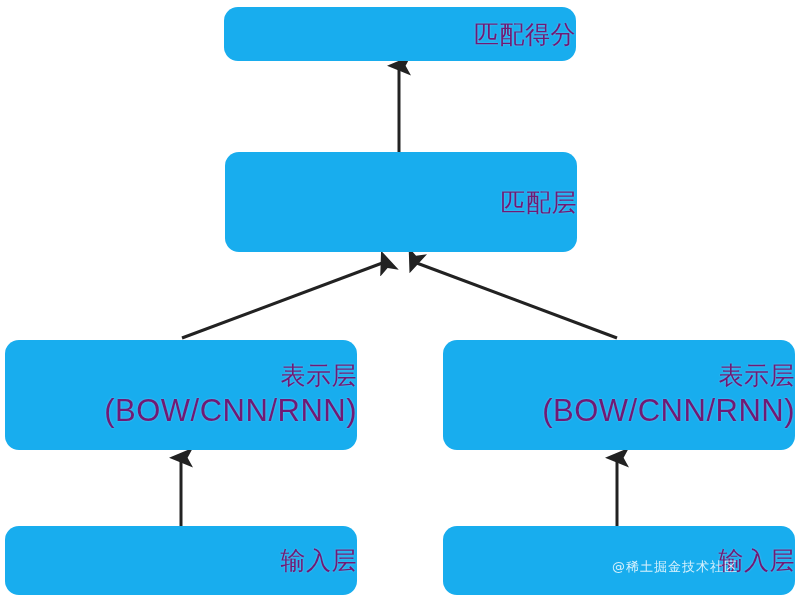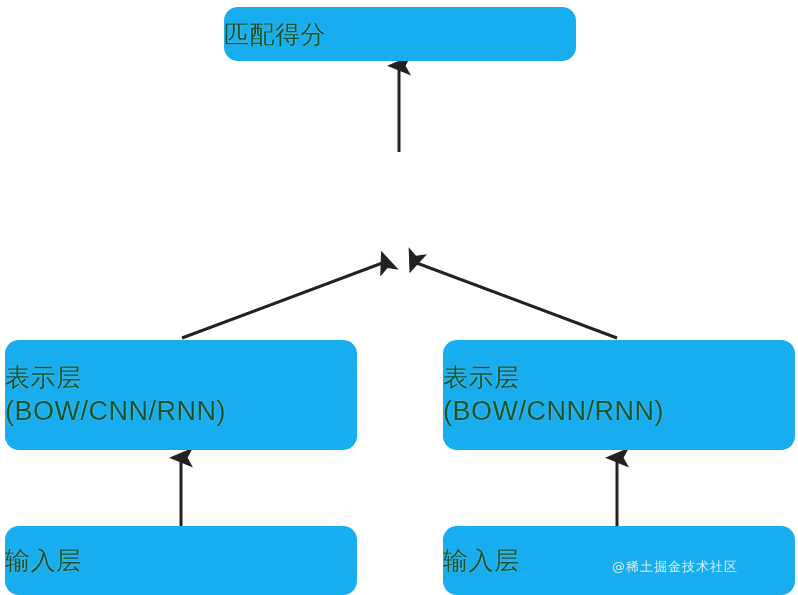--- a/index.html
+++ b/index.html
@@ -24,9 +24,9 @@
     border-radius: 14px;
     display: flex;
     flex-direction: column;
-    align-items: flex-start;
+    align-items: flex-end;
     justify-content: center;
-    color: #14532d;
+    color: #701a75;
     text-align: center;
     line-height: 1.22;
     letter-spacing: 0.5px;

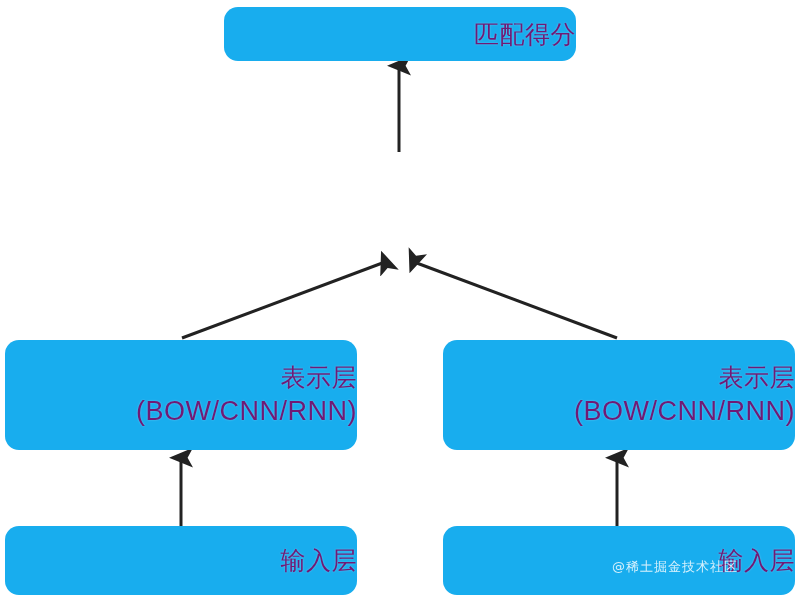--- a/index.html
+++ b/index.html
@@ -99,6 +99,9 @@
     <span class="cn">匹配得分</span>
   </div>
 
+  <div class="node" id="node-match">
+    <span class="cn">匹配层</span>
+  </div>
 
   <div class="node" id="node-rep-left">
     <span class="cn">表示层</span>

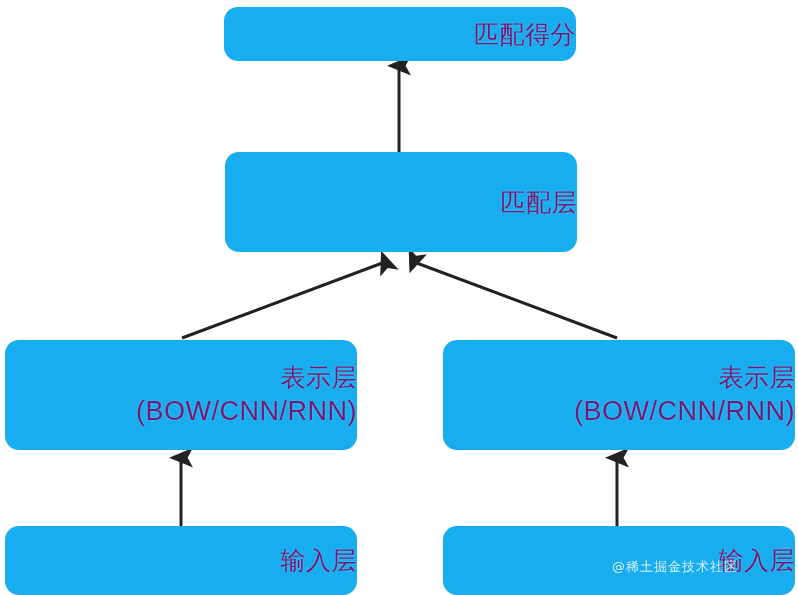--- a/index.html
+++ b/index.html
@@ -38,7 +38,7 @@
     font-weight: 400;
   }
   .node .sub {
-    font-size: 27px;
+    font-size: 31px;
     font-weight: 400;
     margin-top: 2px;
   }

